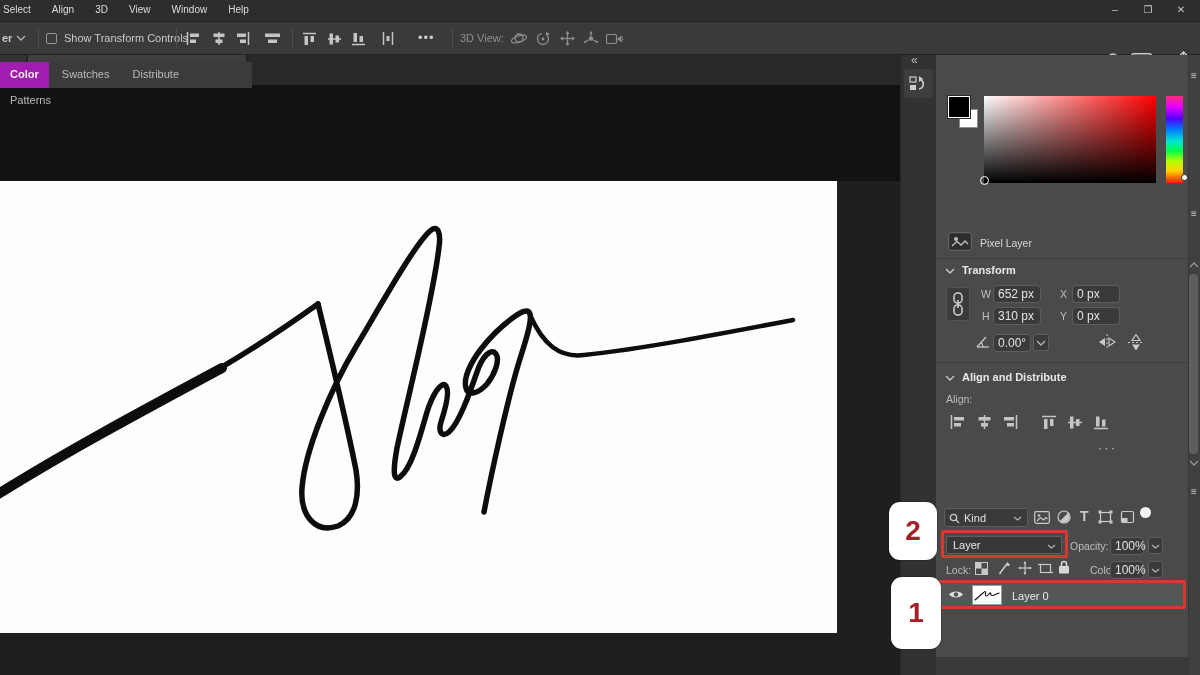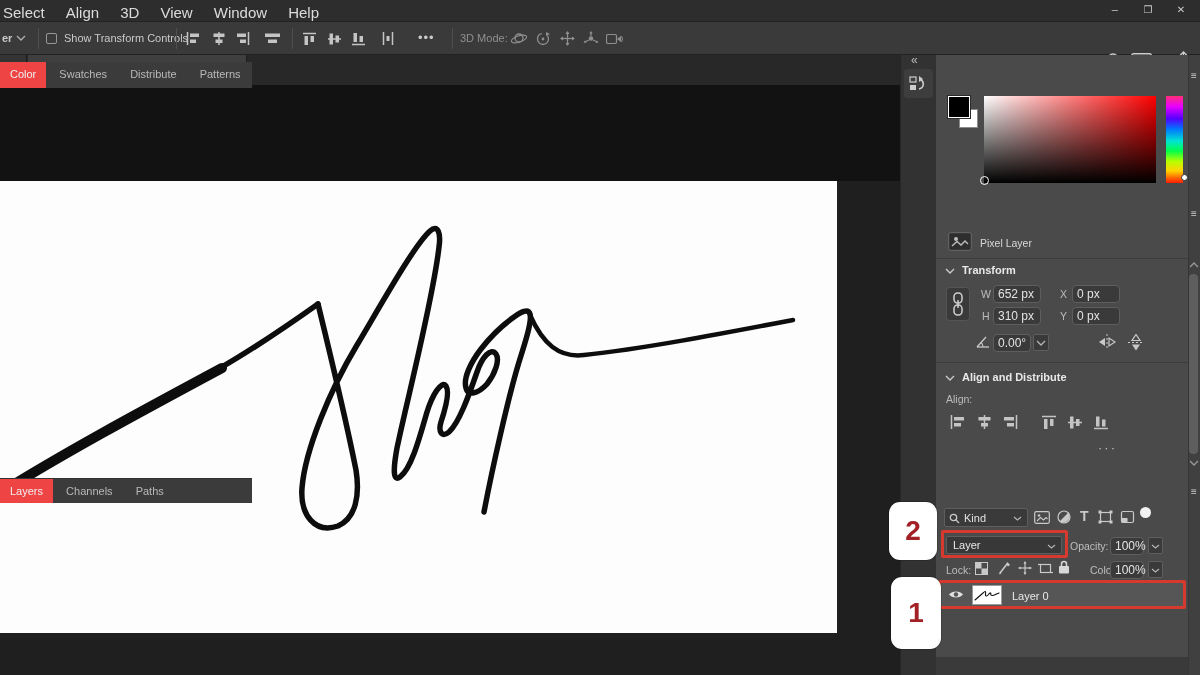--- a/index.html
+++ b/index.html
@@ -10,7 +10,7 @@
 
   
   .menubar { left:0; top:0; width:1200px; height:22px; background:#2d2d2d; border-bottom:1px solid #222; }
-  .menu-item { display:inline-block; padding:4px 9px 0 9px; color:#dcdcdc; font-size:15px; }
+  .menu-item { display:inline-block; padding:4px 9px 0 9px; color:#dcdcdc; font-size:10px; }
   .winctl { top:0; height:22px; right:0; }
   .winbtn { display:inline-block; width:30px; text-align:center; padding-top:3px; color:#c9c9c9; font-size:11px; }
 

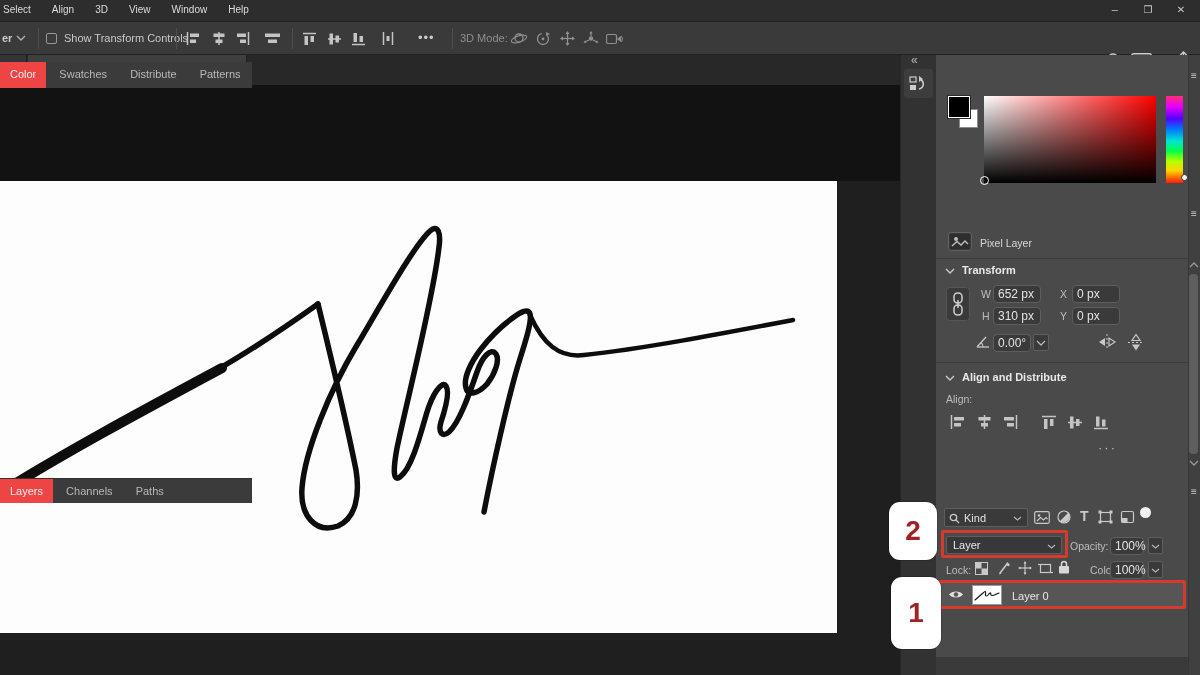--- a/index.html
+++ b/index.html
@@ -159,7 +159,7 @@
     <span class="abs opt-text" style="left:418px; top:8px; letter-spacing:1px; font-size:13px;">•••</span>
     <span class="vsep" style="left:452px;"></span>
 
-    <span class="abs" style="left:460px; top:10px; color:#8f8f8f;">3D Mode:</span>
+    <span class="abs" style="left:460px; top:10px; color:#8f8f8f;">3D View:</span>
     <span class="abs icon" style="left:510px; top:9px;">
       <svg width="19" height="15">
           <circle cx="9" cy="7" r="4" stroke="#8f8f8f" stroke-width="1.3" fill="none"></circle>

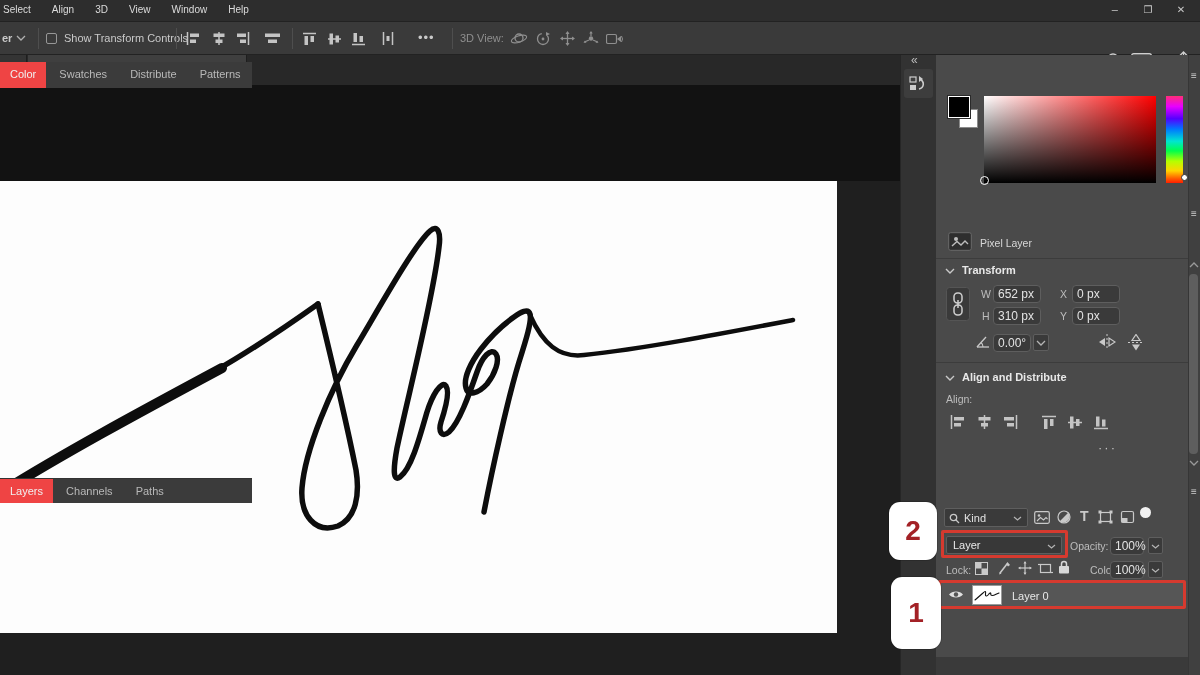--- a/index.html
+++ b/index.html
@@ -39,7 +39,7 @@
   .pmenu { position:absolute; left:1188px; width:12px; text-align:center; color:#cfcfcf; font-size:10px; }
   .tabrow { position:absolute; left:0; width:252px; background:#3b3b3b; }
   .ptab { display:inline-block; height:100%; padding:6px 10px 0 10px; color:#b9b9b9; font-size:11px; }
-  .ptab.active { background:#ef4444; color:#f0f0f0; font-weight:normal; }
+  .ptab.active { background:#a21caf; color:#f0f0f0; font-weight:bold; }
   .field { position:absolute; background:#3a3a3a; border:1px solid #5e5e5e; border-radius:4px; color:#e3e3e3; font-size:12px; padding:1px 4px; }
   .lbl { position:absolute; color:#bdbdbd; font-size:10.5px; }
   .sechead { position:absolute; color:#e8e8e8; font-weight:bold; font-size:11px; }

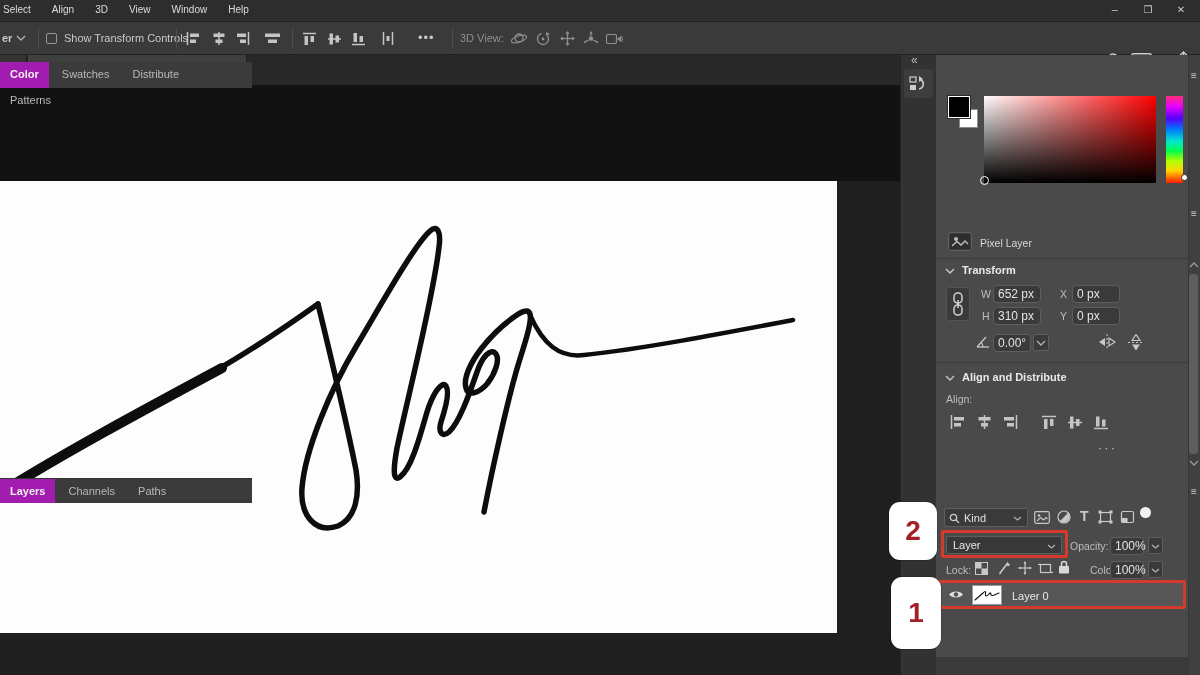--- a/index.html
+++ b/index.html
@@ -436,11 +436,6 @@
       </svg>
   </span>
 
-  <div class="abs tabrow" style="top:478px; height:25px; border-top:1px solid #333;">
-    <span class="ptab active">Layers</span>
-    <span class="ptab">Channels</span>
-    <span class="ptab">Paths</span>
-  </div>
   <span class="abs pmenu" style="top:486px;">≡</span>
 
   <span class="abs" style="left:944px; top:508px; width:84px; height:19px; background:#3a3a3a; border:1px solid #5e5e5e; border-radius:2px;">

